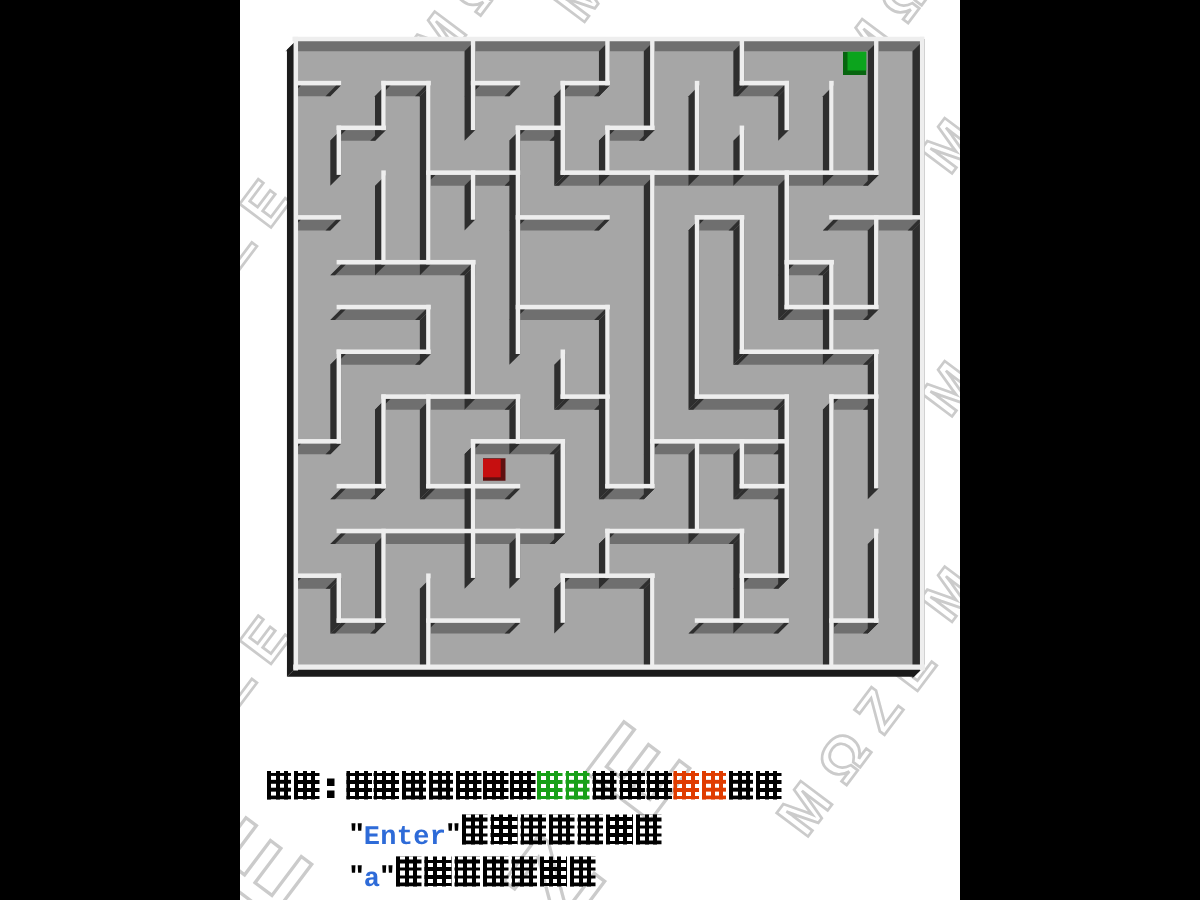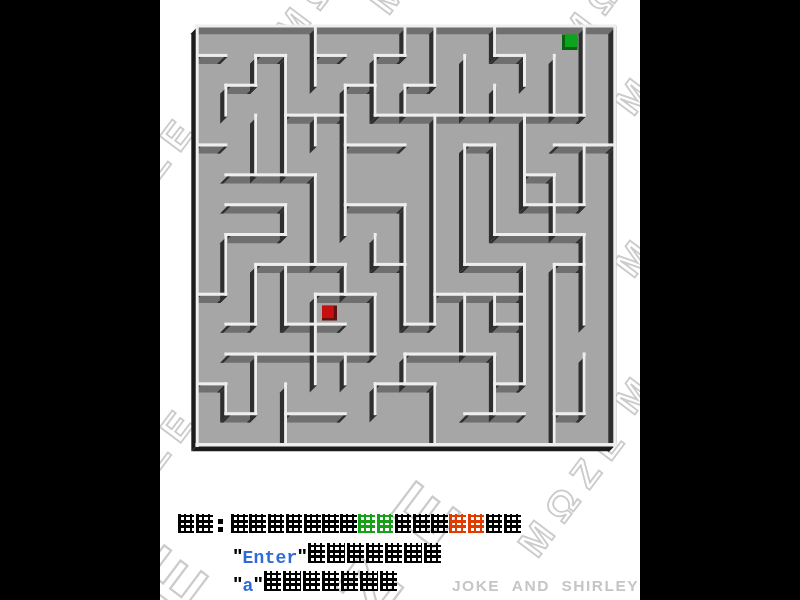--- a/index.html
+++ b/index.html
@@ -360,6 +360,5 @@
 
 <div class="l3"><span class="q">"</span><span class="bl">a</span><span class="q">"</span><span class="cj"></span><span class="cj"></span><span class="cj"></span><span class="cj"></span><span class="cj"></span><span class="cj"></span><span class="cj"></span></div>
 
-<div class="joke">JOKE&nbsp;&nbsp;AND&nbsp;&nbsp;SHIRLEY</div>
 </div>
 </body></html>

